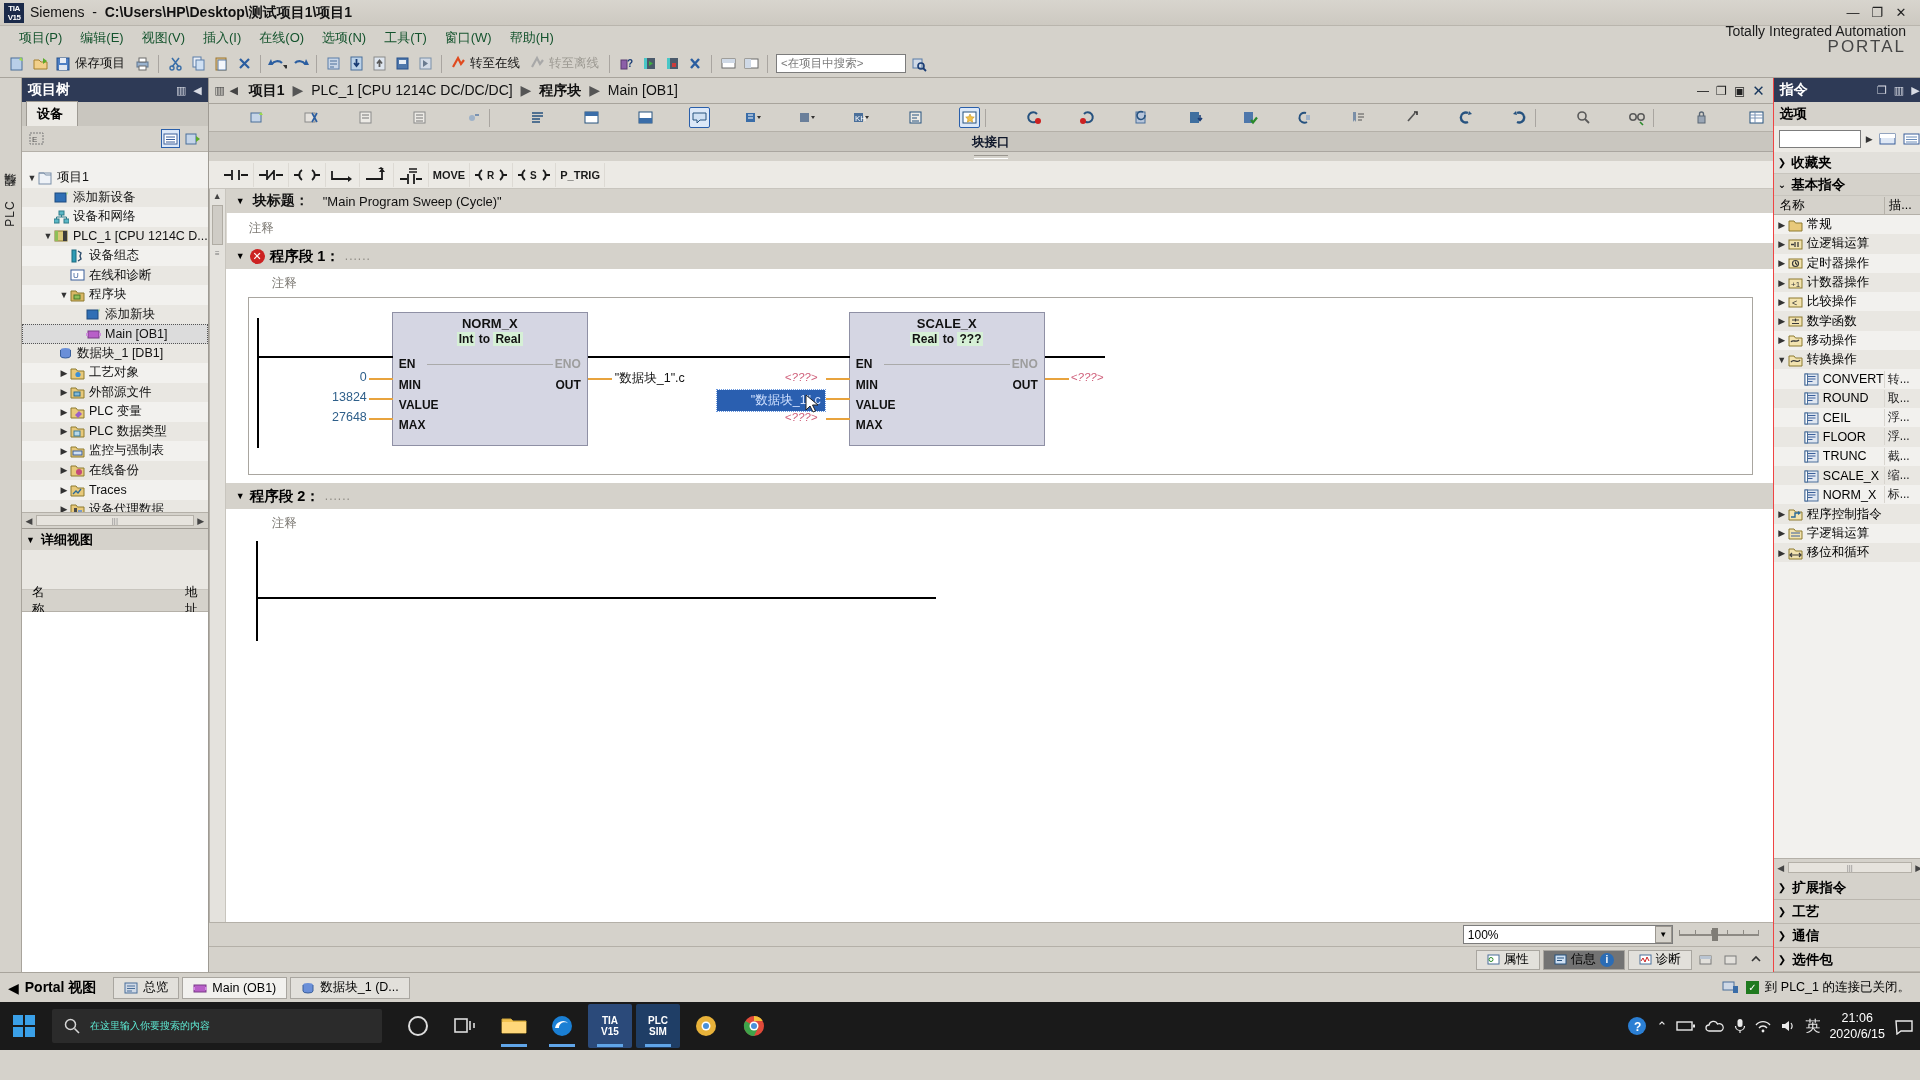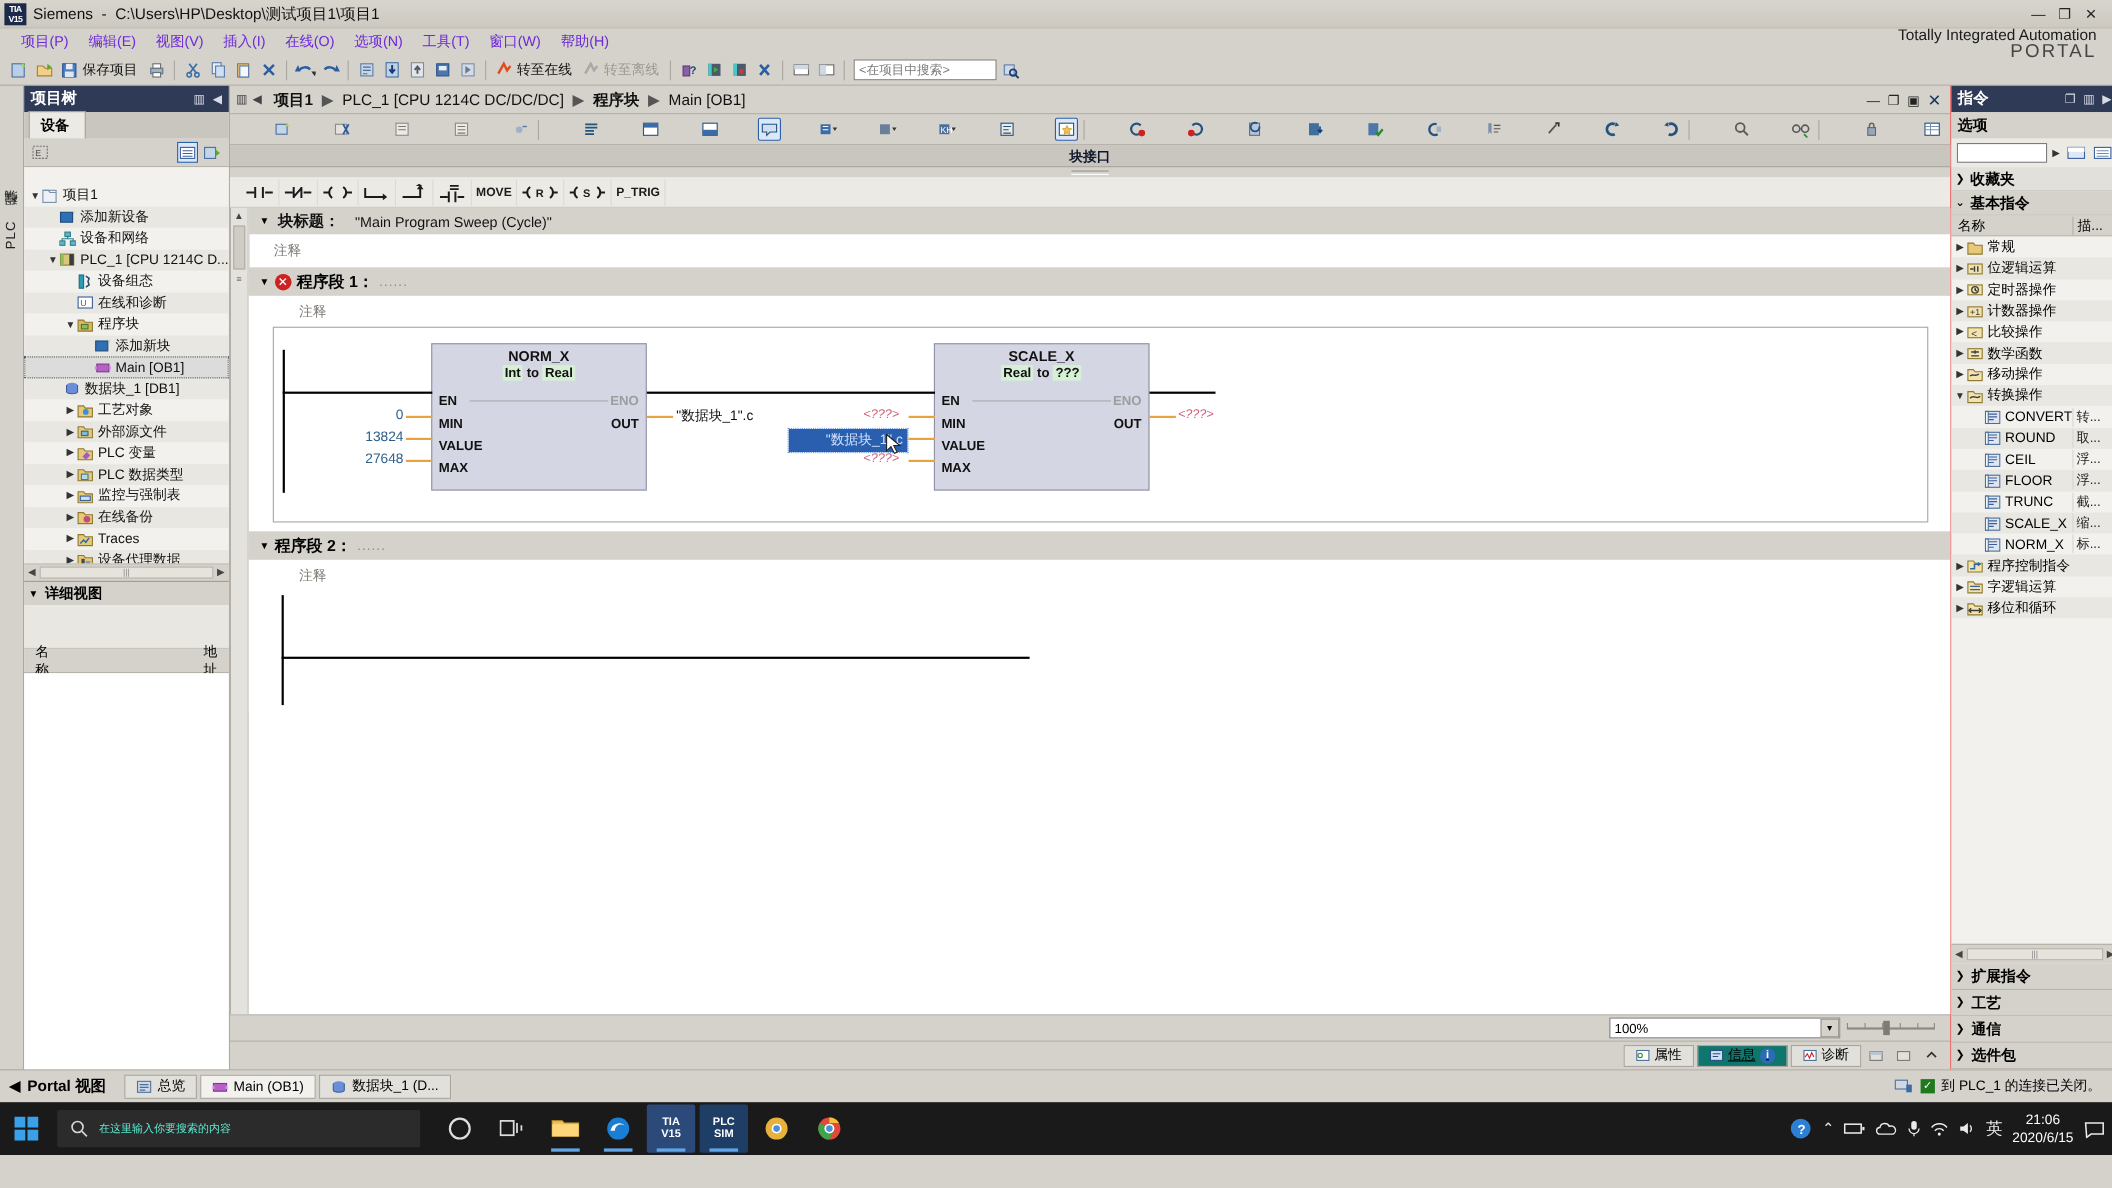--- a/index.html
+++ b/index.html
@@ -25,7 +25,7 @@
     padding-top: 1px; margin-right: 6px; letter-spacing: -0.5px;
   }
   .title-text { font-size: 14px; color: #111; font-weight: 400; }
-  .title-path { font-weight: 400; }
+  .title-path { font-weight: 700; }
   .win-btns { margin-left: auto; display: flex; gap: 10px; padding-right: 8px; }
   .win-btn { width: 14px; height: 14px; position: relative; cursor: pointer; color: #222; font-size: 13px; line-height: 13px; text-align:center;}
 

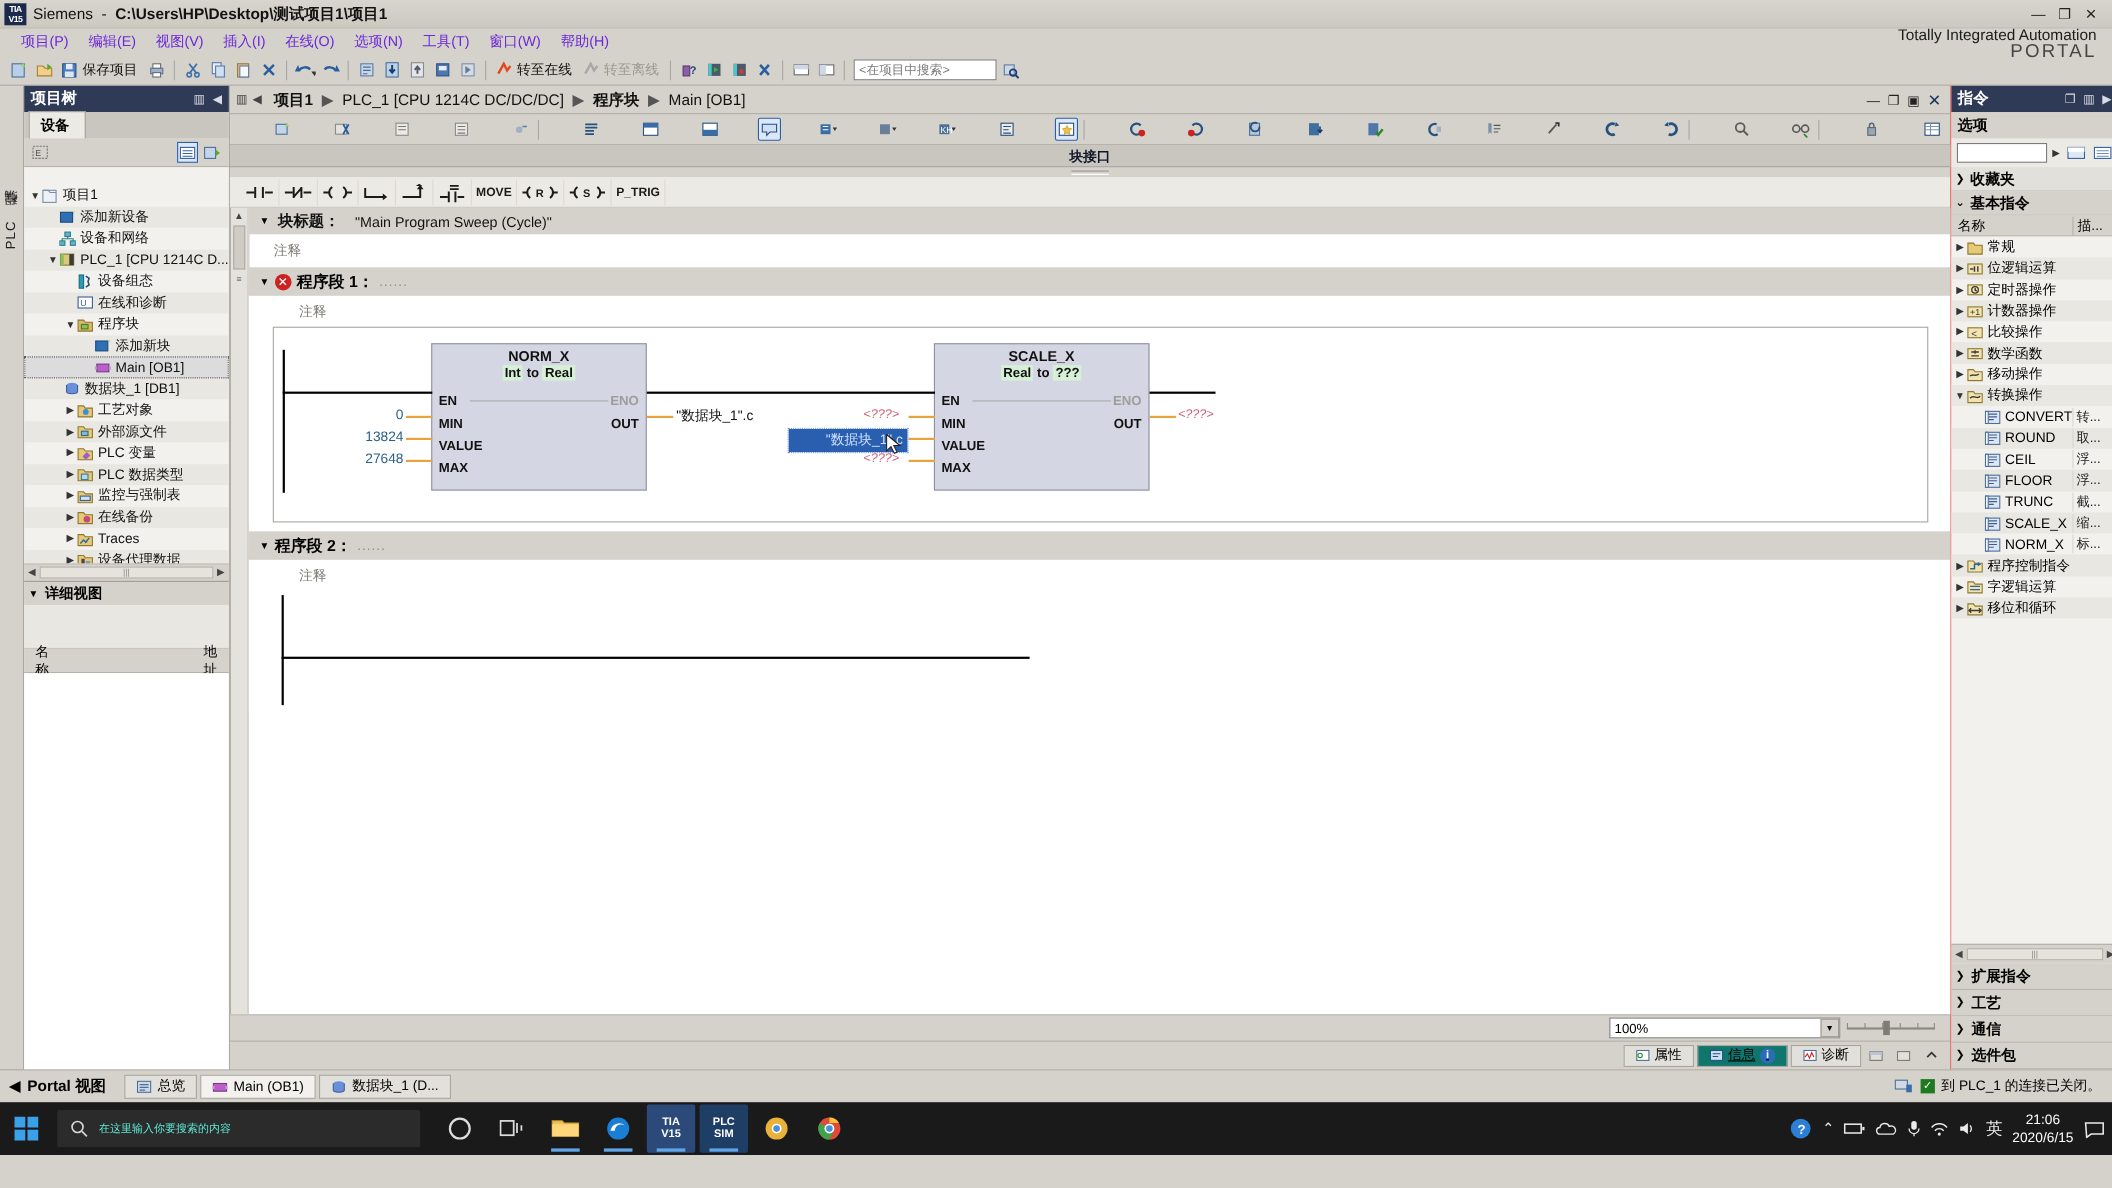--- a/index.html
+++ b/index.html
@@ -34,7 +34,7 @@
     height: 24px; display: flex; align-items: center; padding-left: 10px;
     background: #d5d2cb; position: relative;
   }
-  .menu-item { font-size: 13px; padding: 2px 9px; color: #6d28d9; cursor: default; }
+  .menu-item { font-size: 13px; padding: 2px 9px; color: #14532d; cursor: default; }
   .tia-brand { position: absolute; right: 14px; top: -2px; text-align: right; line-height: 15px; }
   .tia-brand .l1 { font-size: 14px; color: #1b1b1b; }
   .tia-brand .l2 { font-size: 17px; color: #454545; letter-spacing: 2px; }

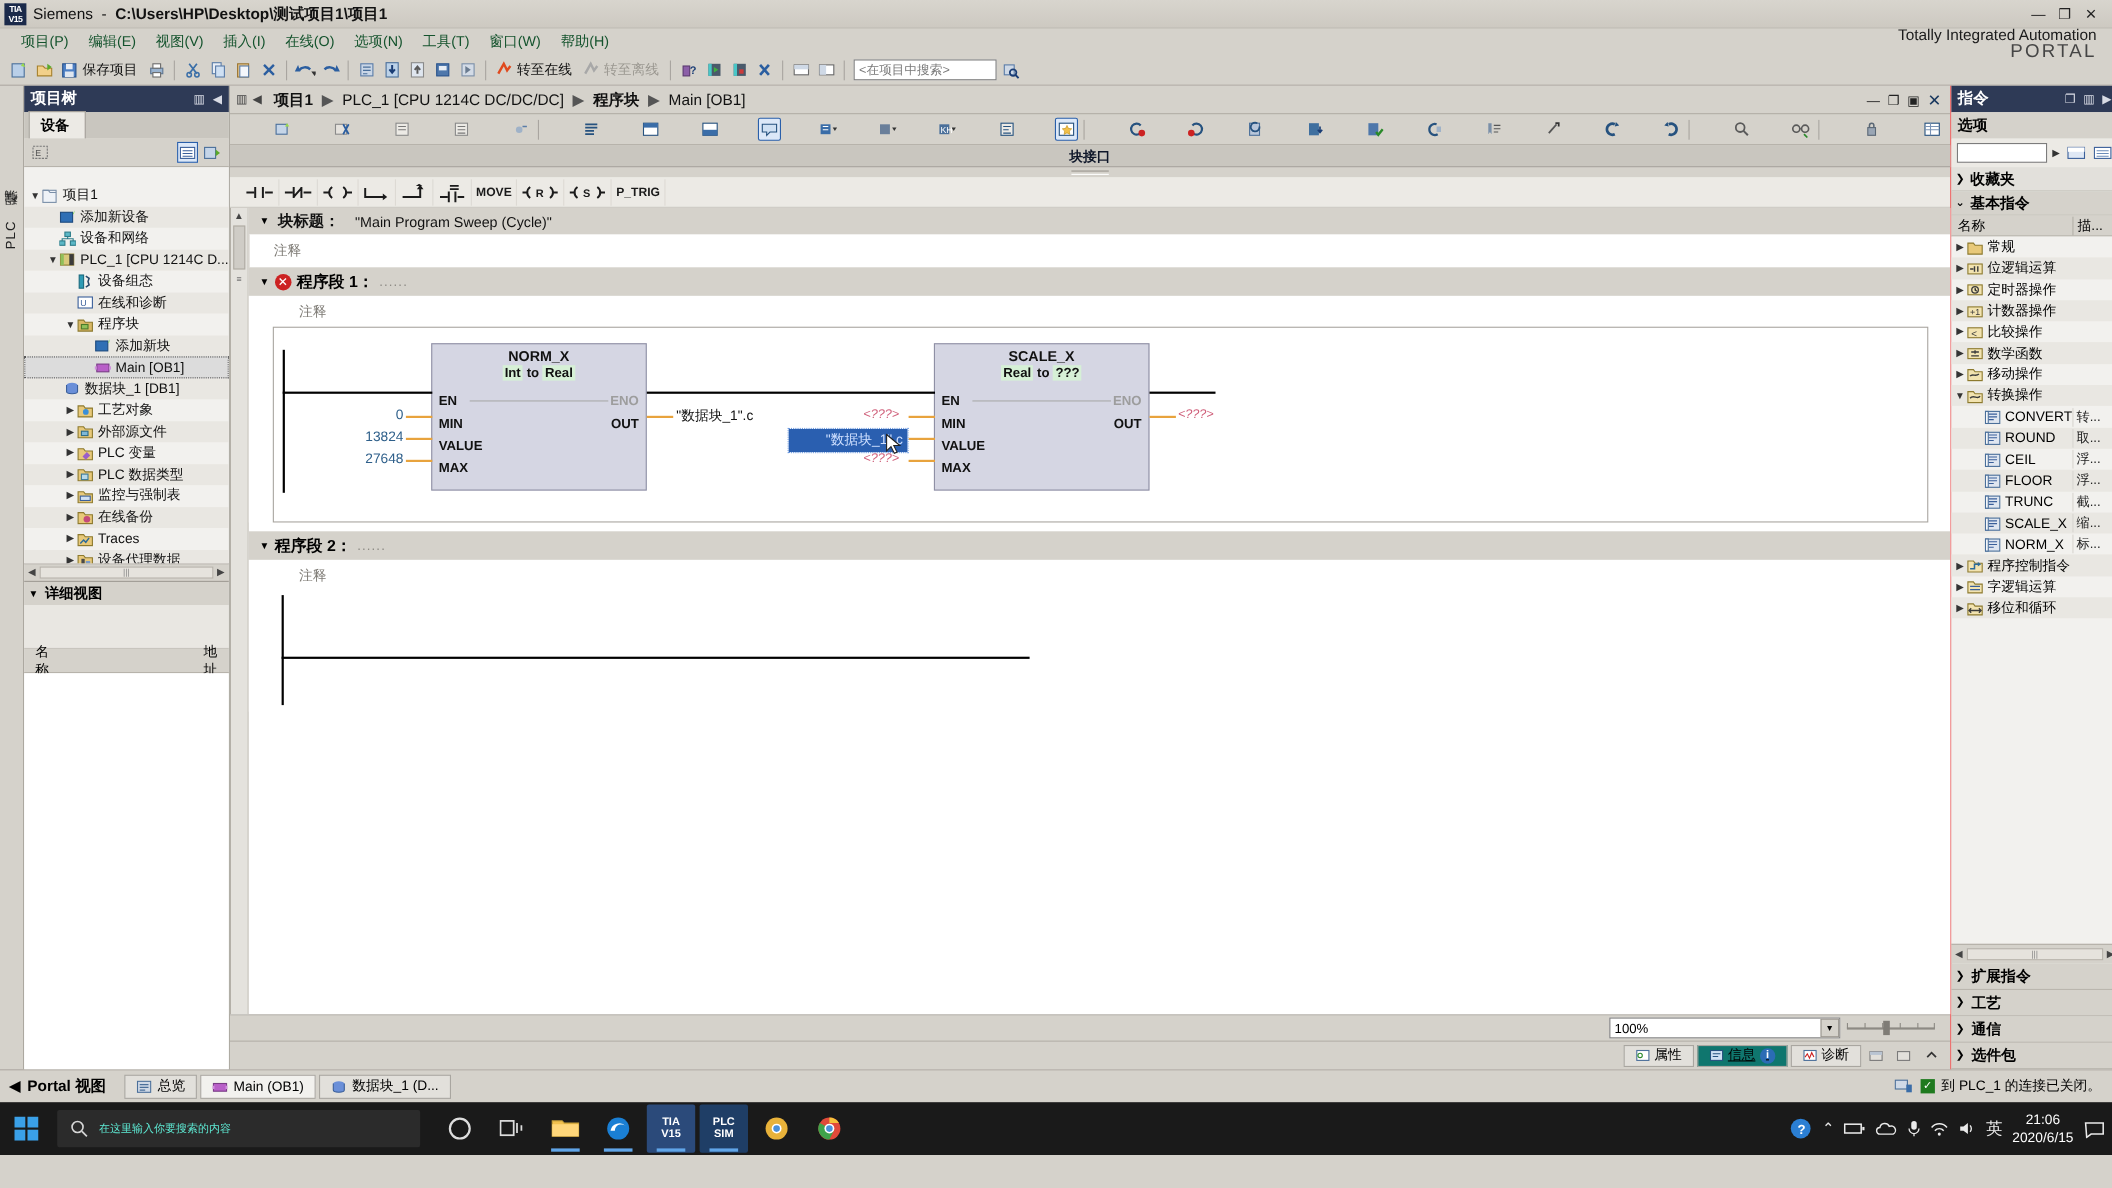--- a/index.html
+++ b/index.html
@@ -199,7 +199,7 @@
     justify-content: flex-end; gap: 3px; padding-right: 6px; border-top: 1px solid #b4b0a8; }
   .stab { height: 20px; display: flex; align-items: center; gap: 4px; padding: 0 10px;
     background: #e2e0db; border: 1px solid #a9a6a0; font-size: 12.5px; cursor: pointer; }
-  .stab.sel { background: #0f766e; text-decoration: underline; }
+  .stab.sel { background: #737373; }
   .badge-i { width: 14px; height: 14px; border-radius: 50%; background: #2b6cb5; color: #fff;
     font-size: 10px; display: flex; align-items: center; justify-content: center; font-weight: bold; }
   .s-spacer { margin-right: auto; }

